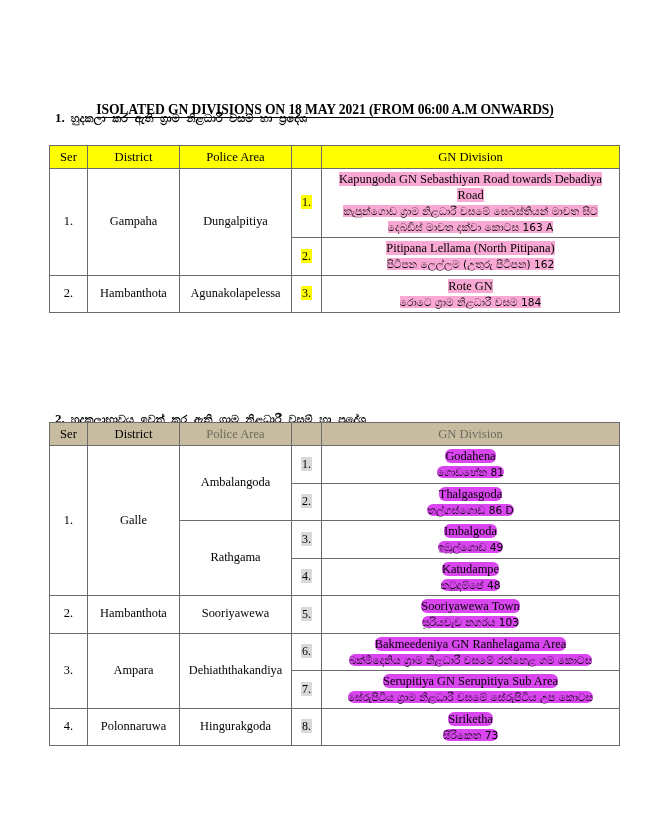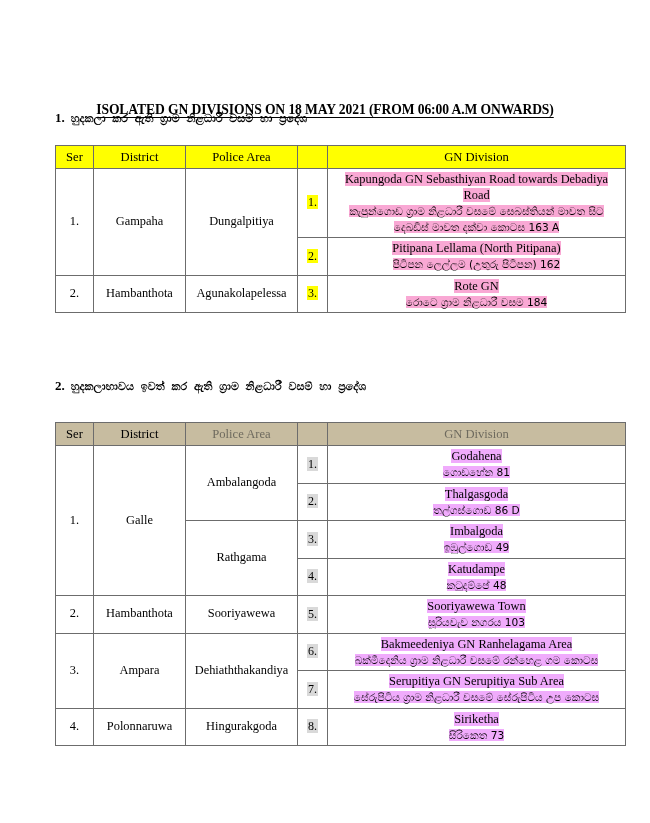--- a/index.html
+++ b/index.html
@@ -66,7 +66,7 @@
     position: absolute;
     border-collapse: collapse;
     table-layout: fixed;
-    left: 55px;
+    left: 49px;
     width: 570px;
     font-size: 12.4px;
     padding-left: 16px;

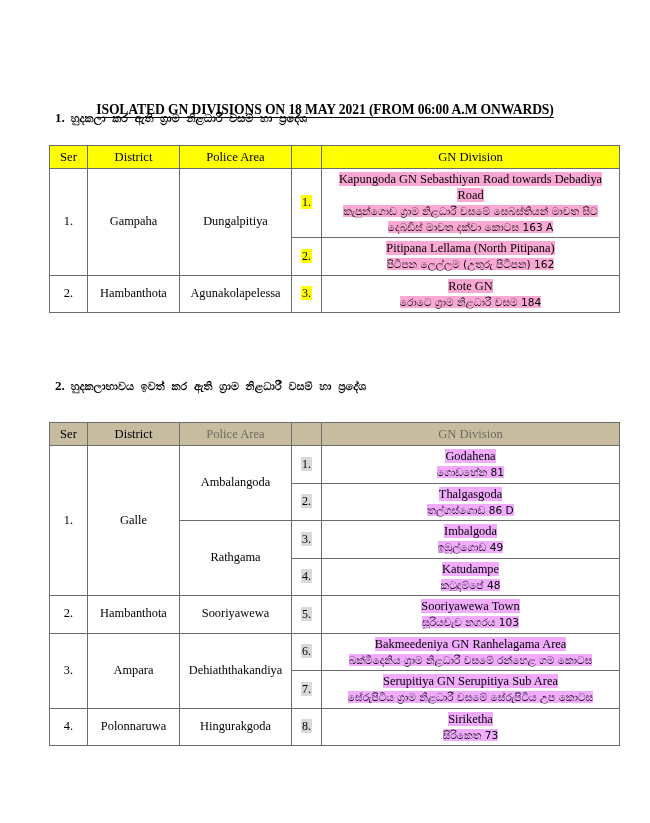--- a/index.html
+++ b/index.html
@@ -59,7 +59,7 @@
     letter-spacing: 0.1px;
   }
   #heading-1 { top: 110px; }
-  #heading-2 { top: 378px; }
+  #heading-2 { top: 411px; }
 
   
   table.gn-table {

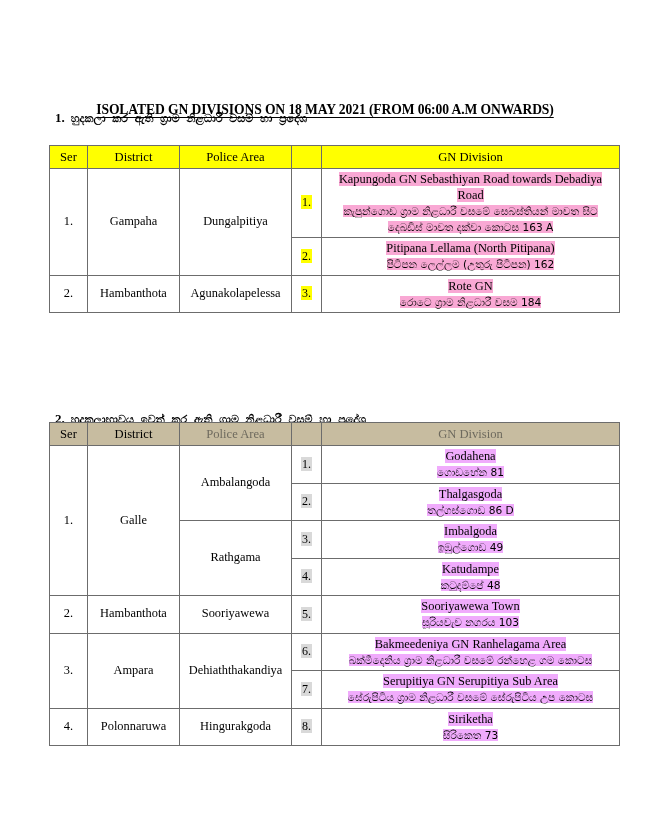--- a/index.html
+++ b/index.html
@@ -142,8 +142,9 @@
     -webkit-box-decoration-break: clone;
   }
   .hl-gray {
-    background: #f0abfc;
+    background: #d946ef;
     box-decoration-break: clone;
+    border-radius: 6px;
     -webkit-box-decoration-break: clone;
   }
 

